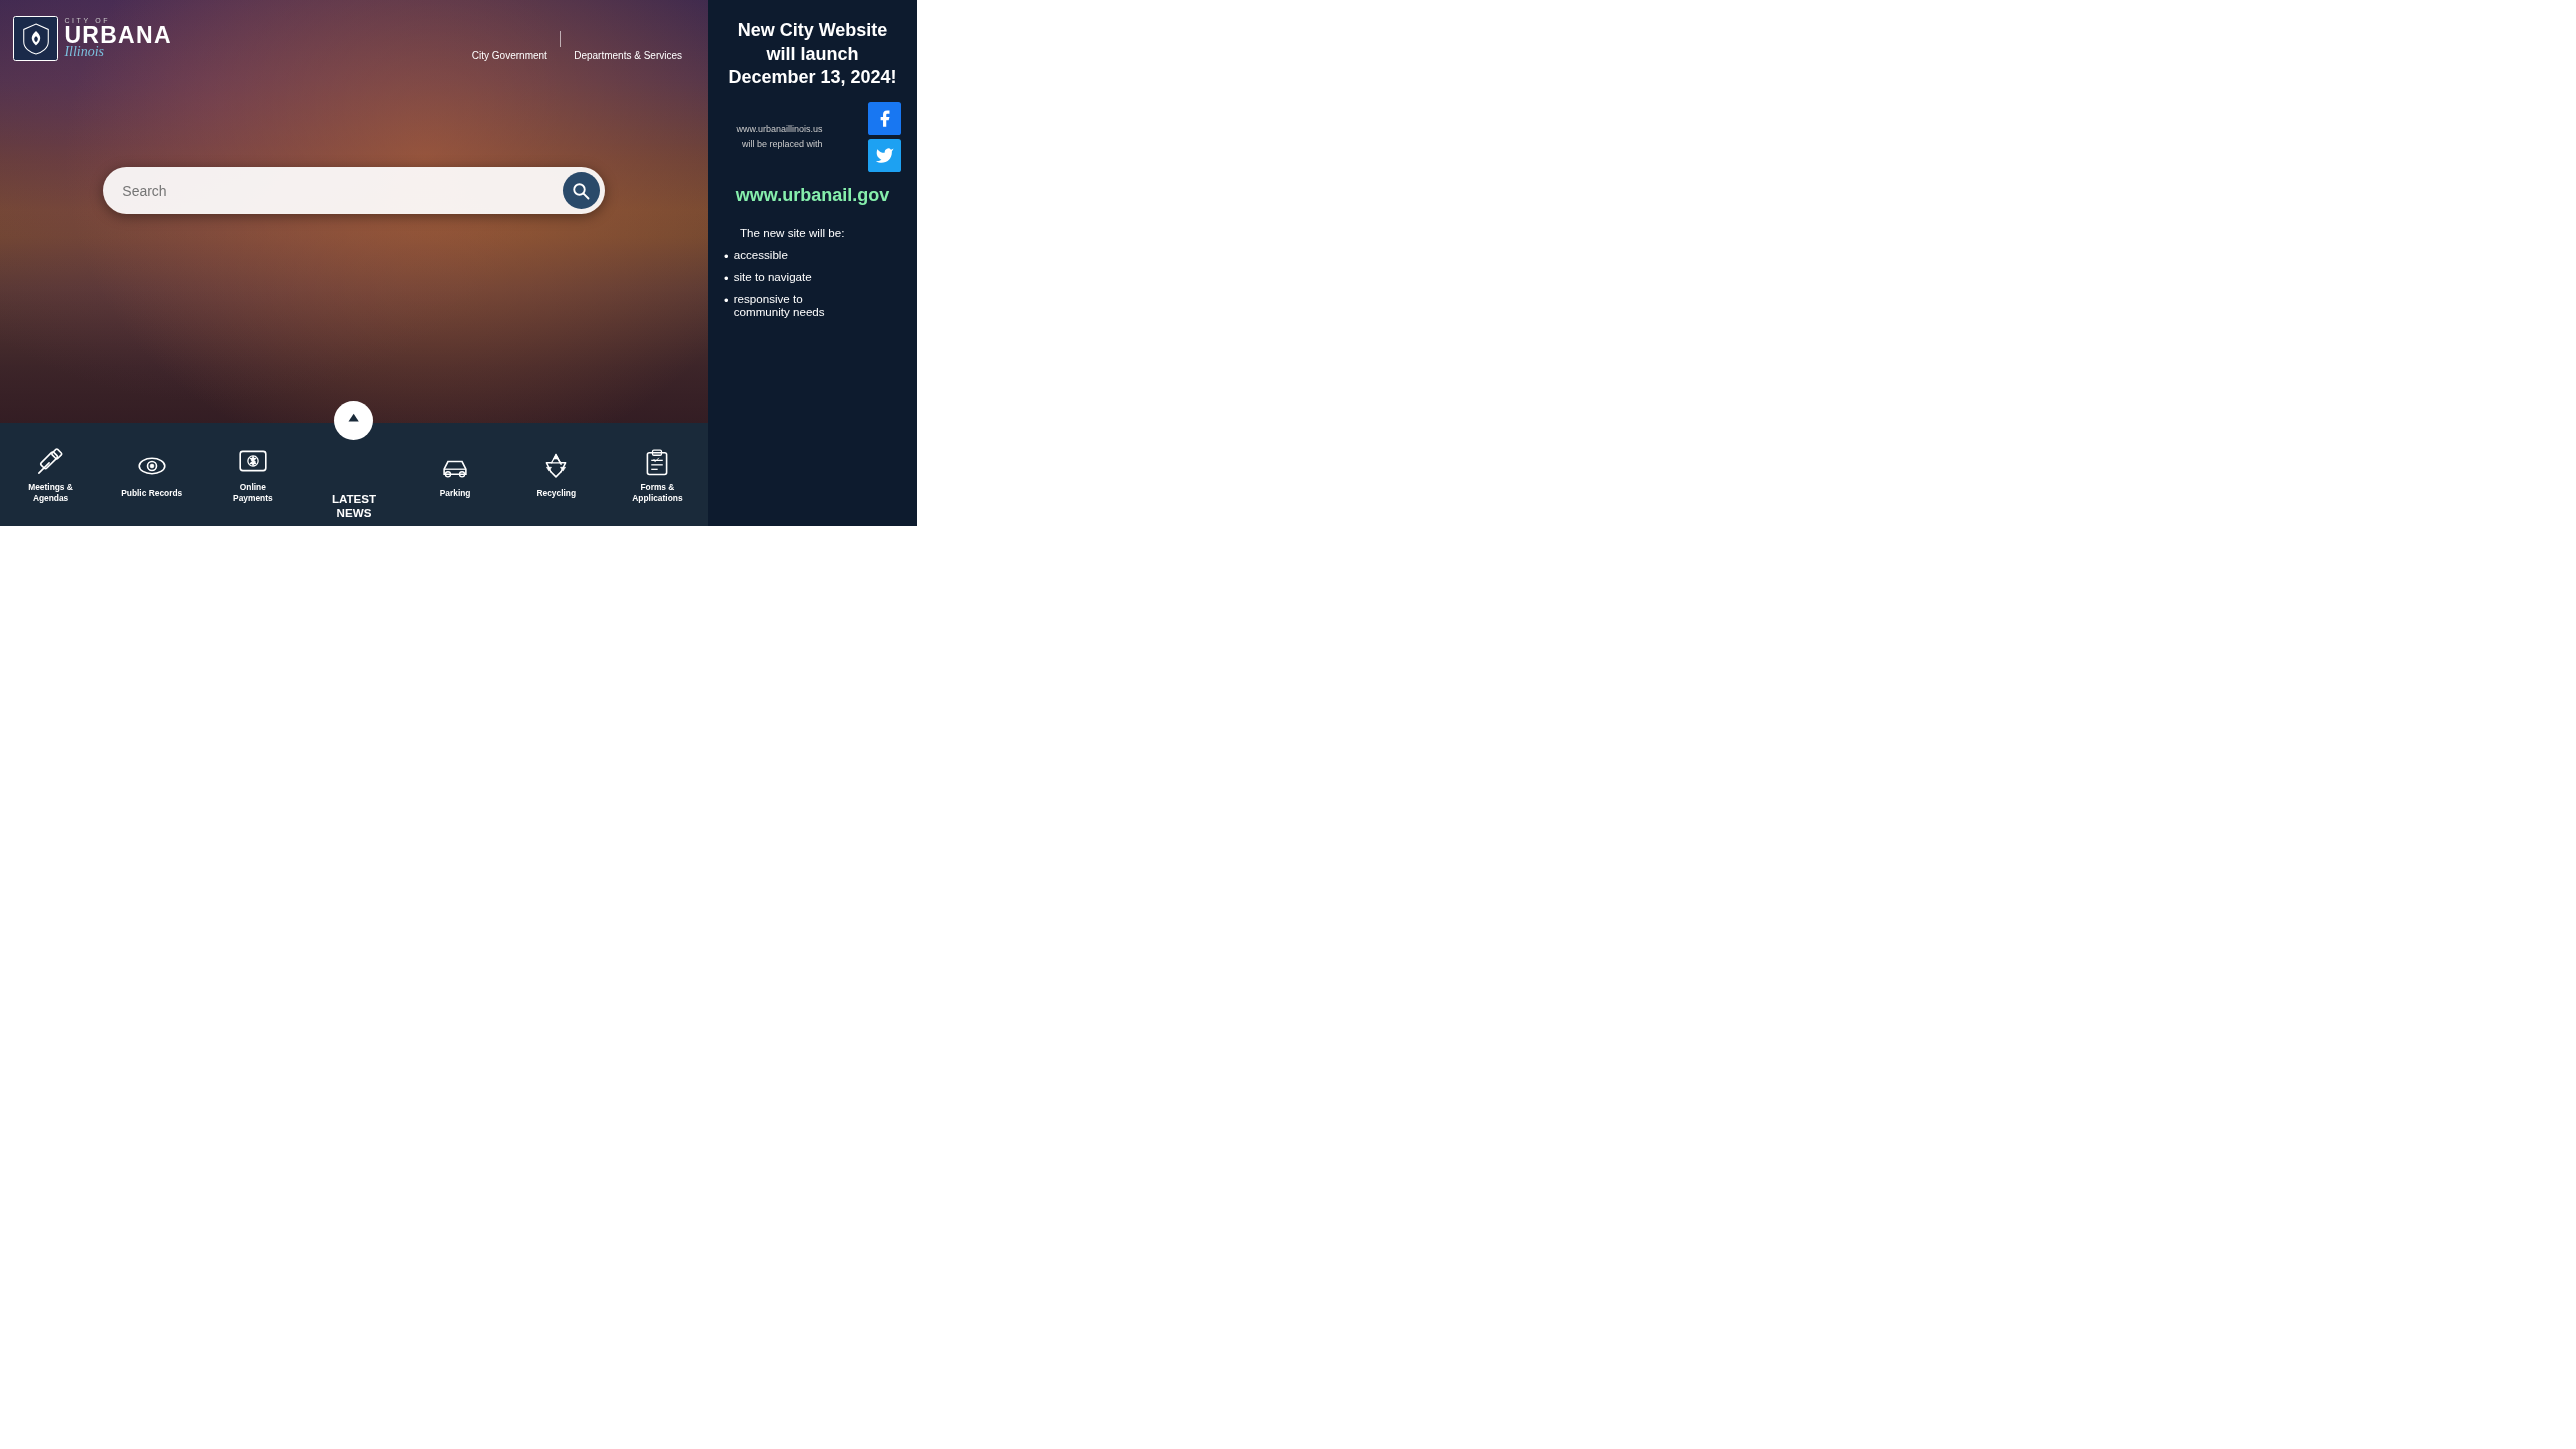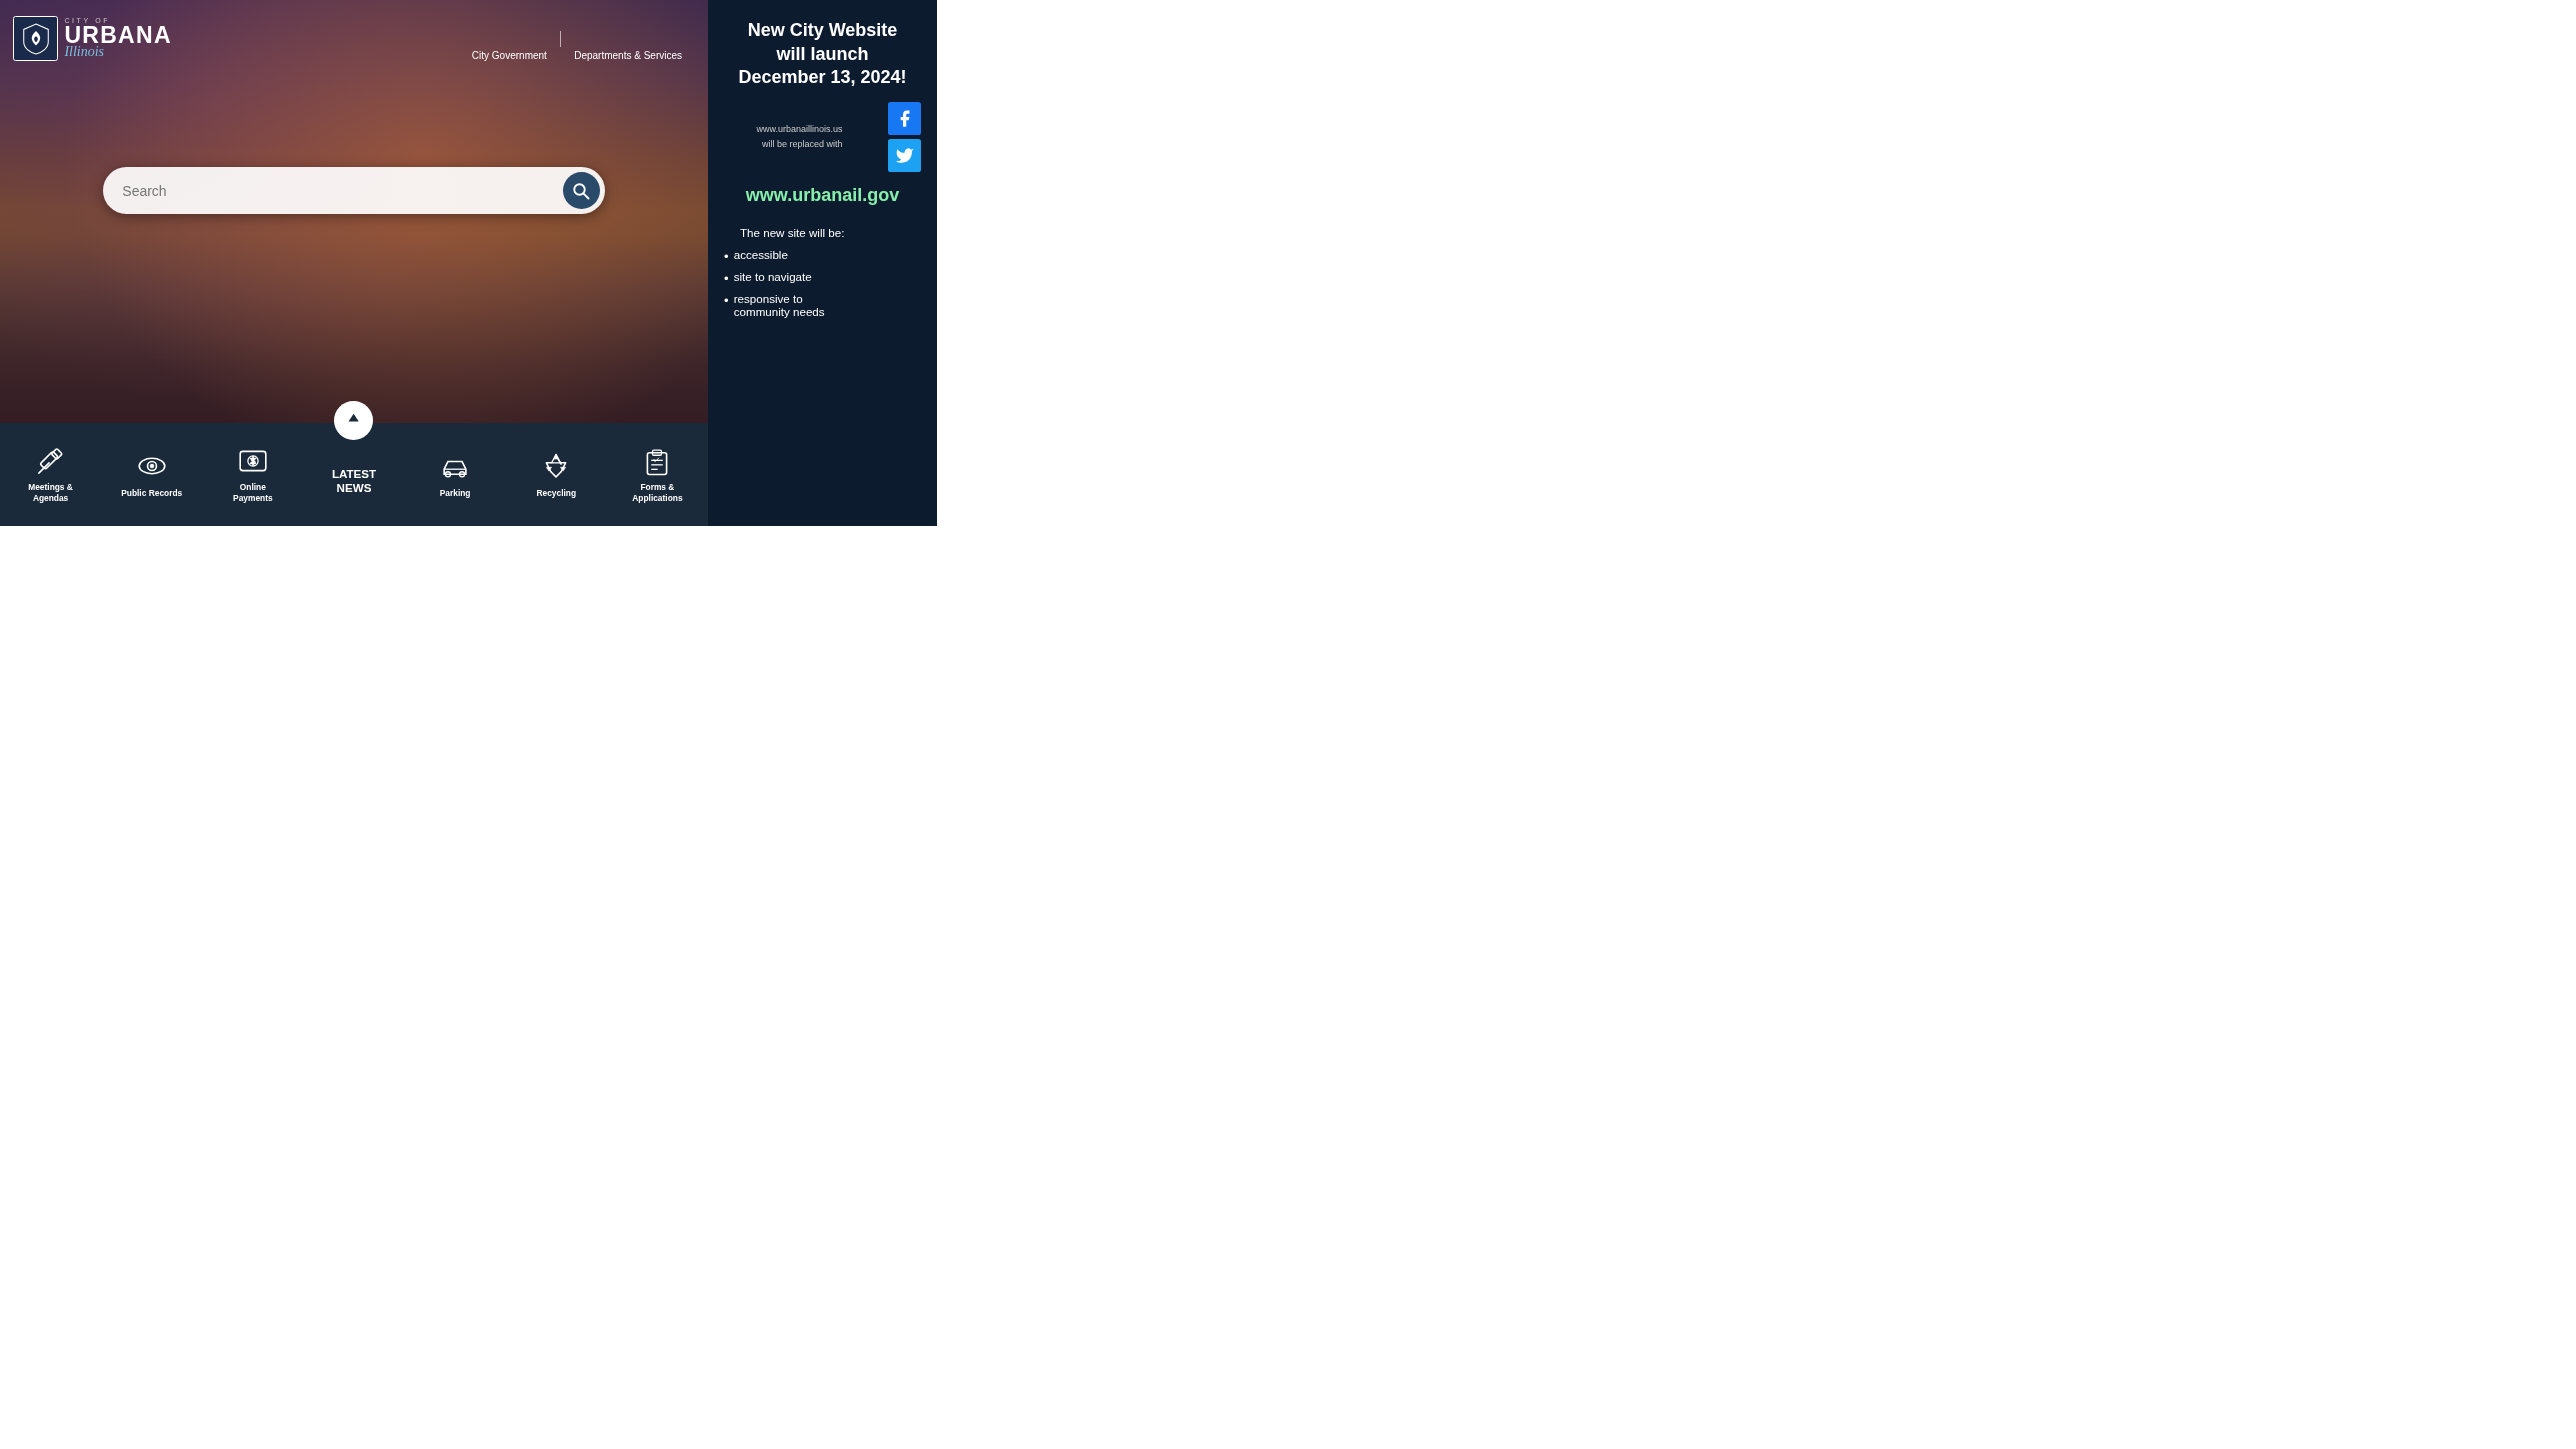--- a/index.html
+++ b/index.html
@@ -267,7 +267,7 @@
 
     
     #sidebar {
-      width: 229px;
+      width: 209px;
       background: #0d1b2e;
       color: white;
       padding: 19.3px 16px;

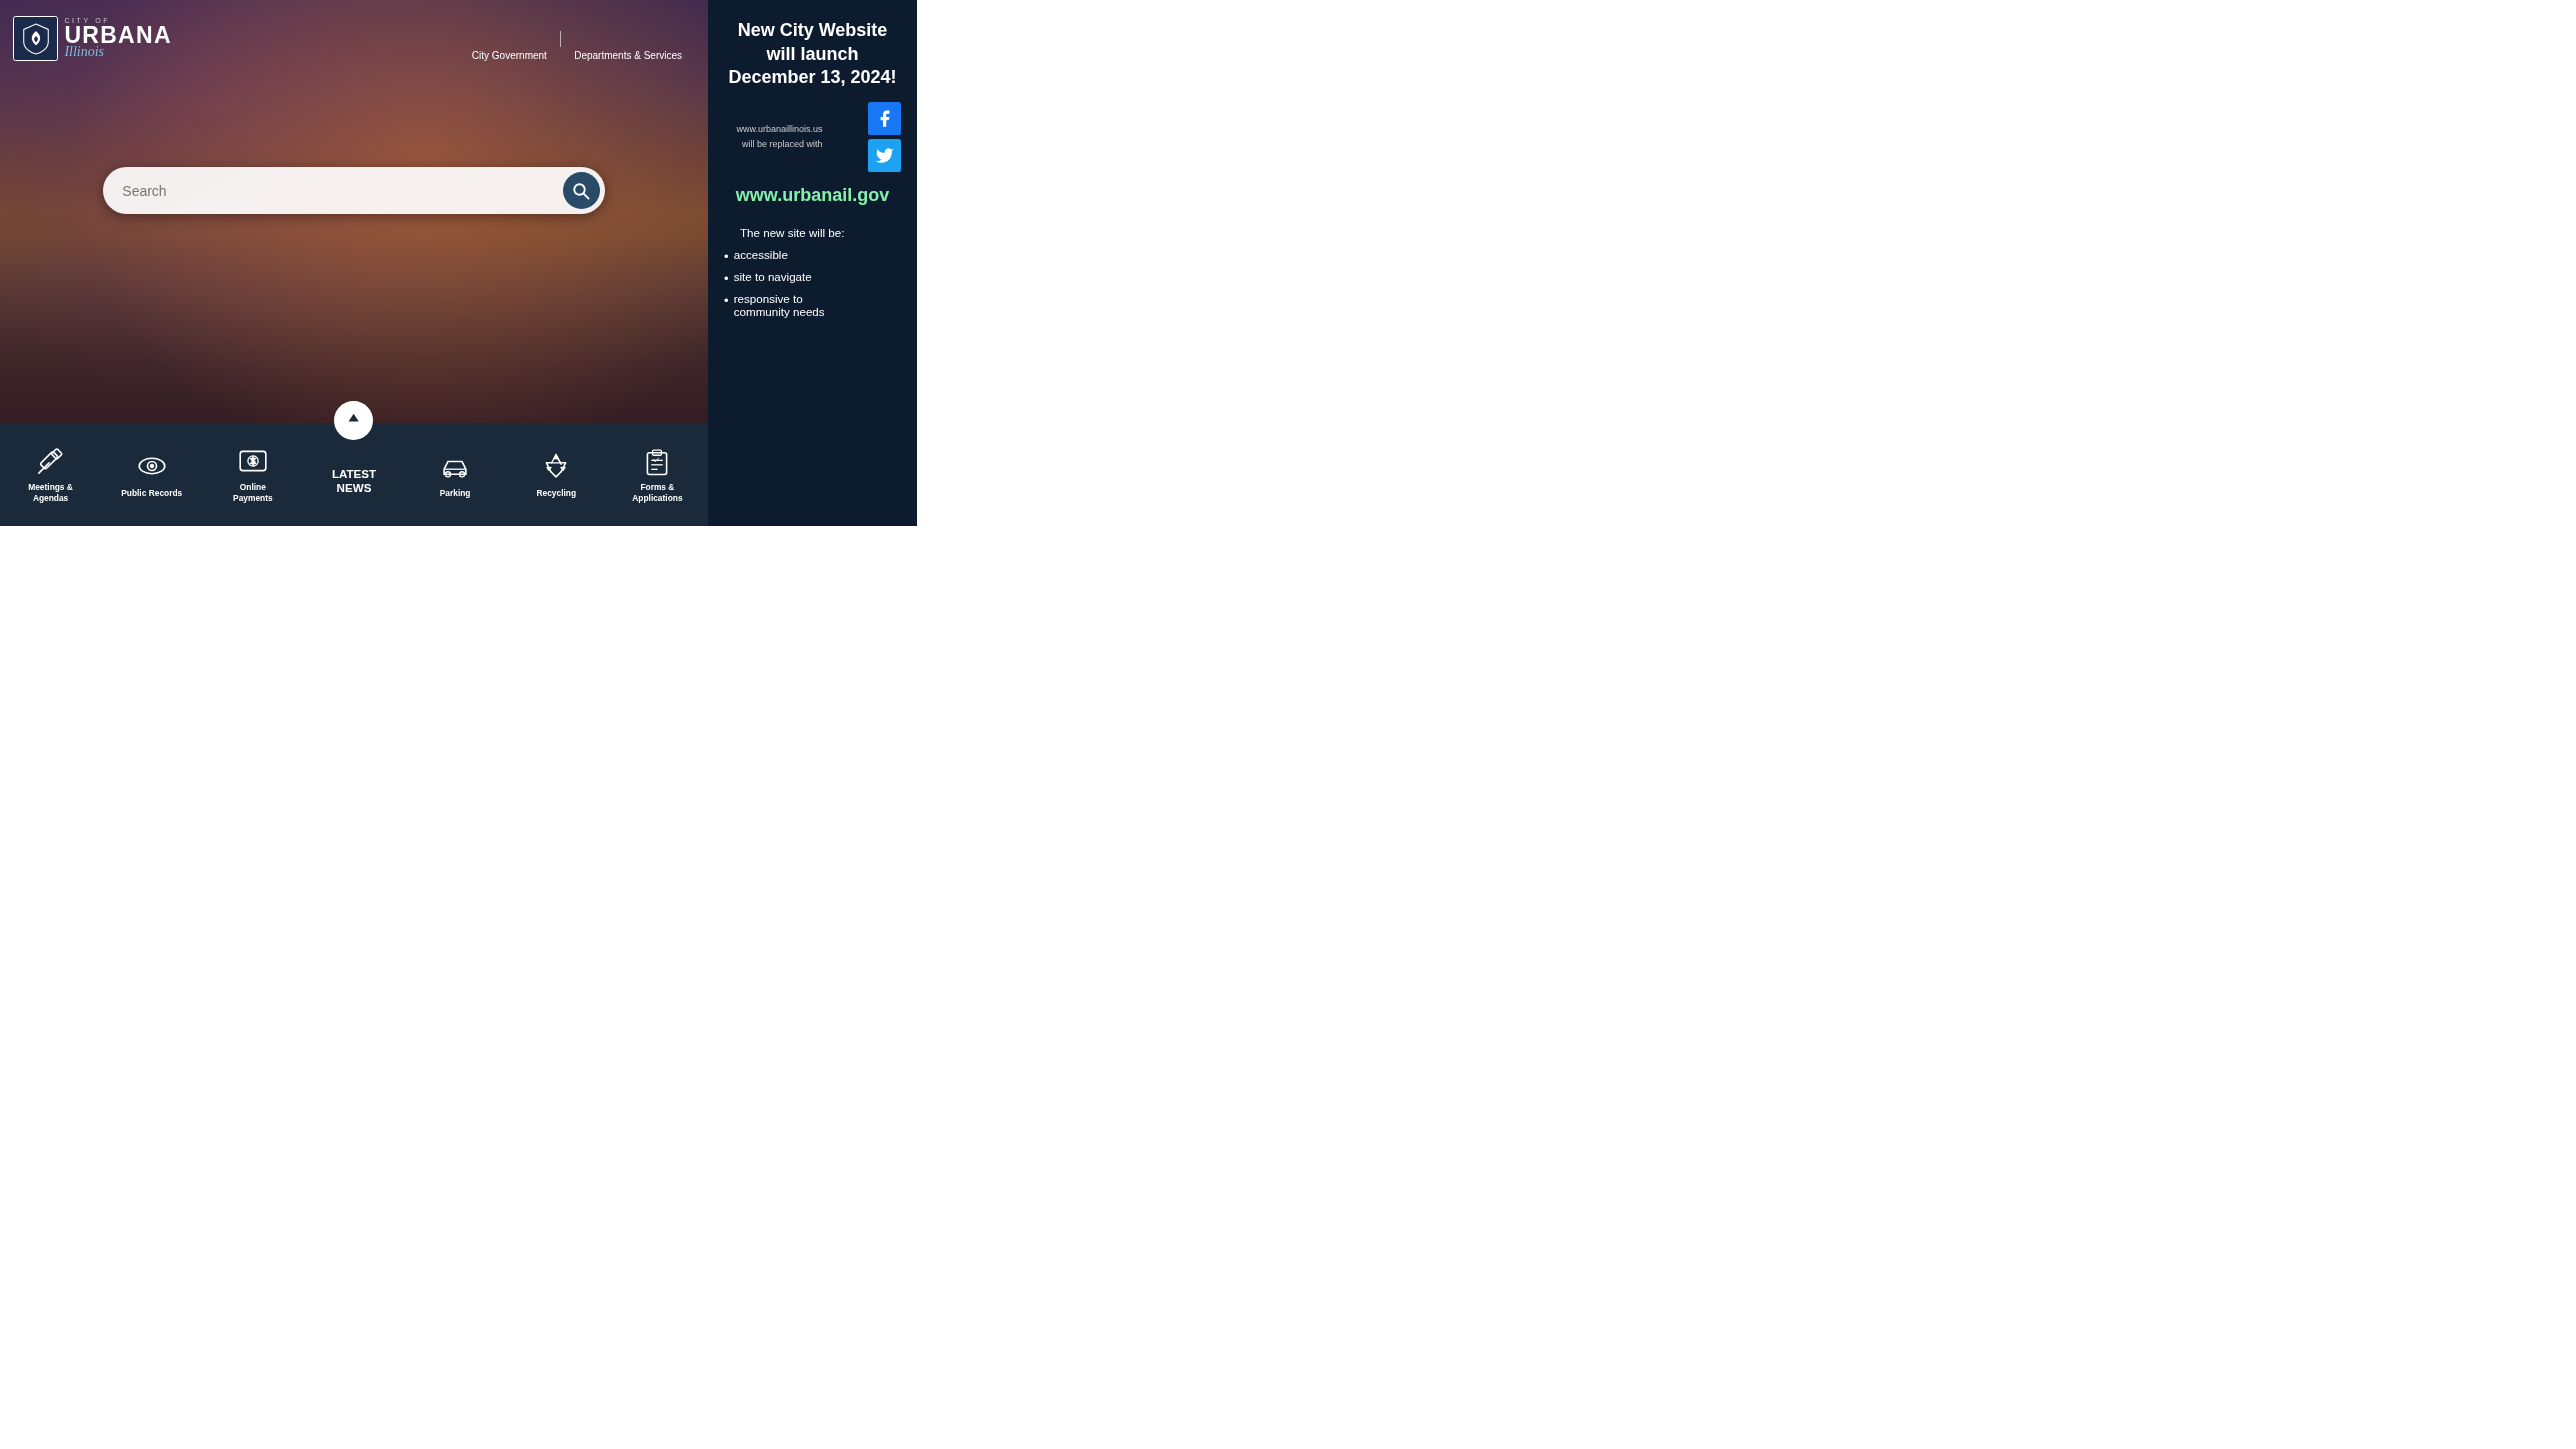--- a/index.html
+++ b/index.html
@@ -233,7 +233,7 @@
       display: flex;
       flex-direction: column;
       align-items: center;
-      justify-content: center;
+      justify-content: flex-end;
       color: white;
       cursor: pointer;
       padding: 6.4px 3.2px;

